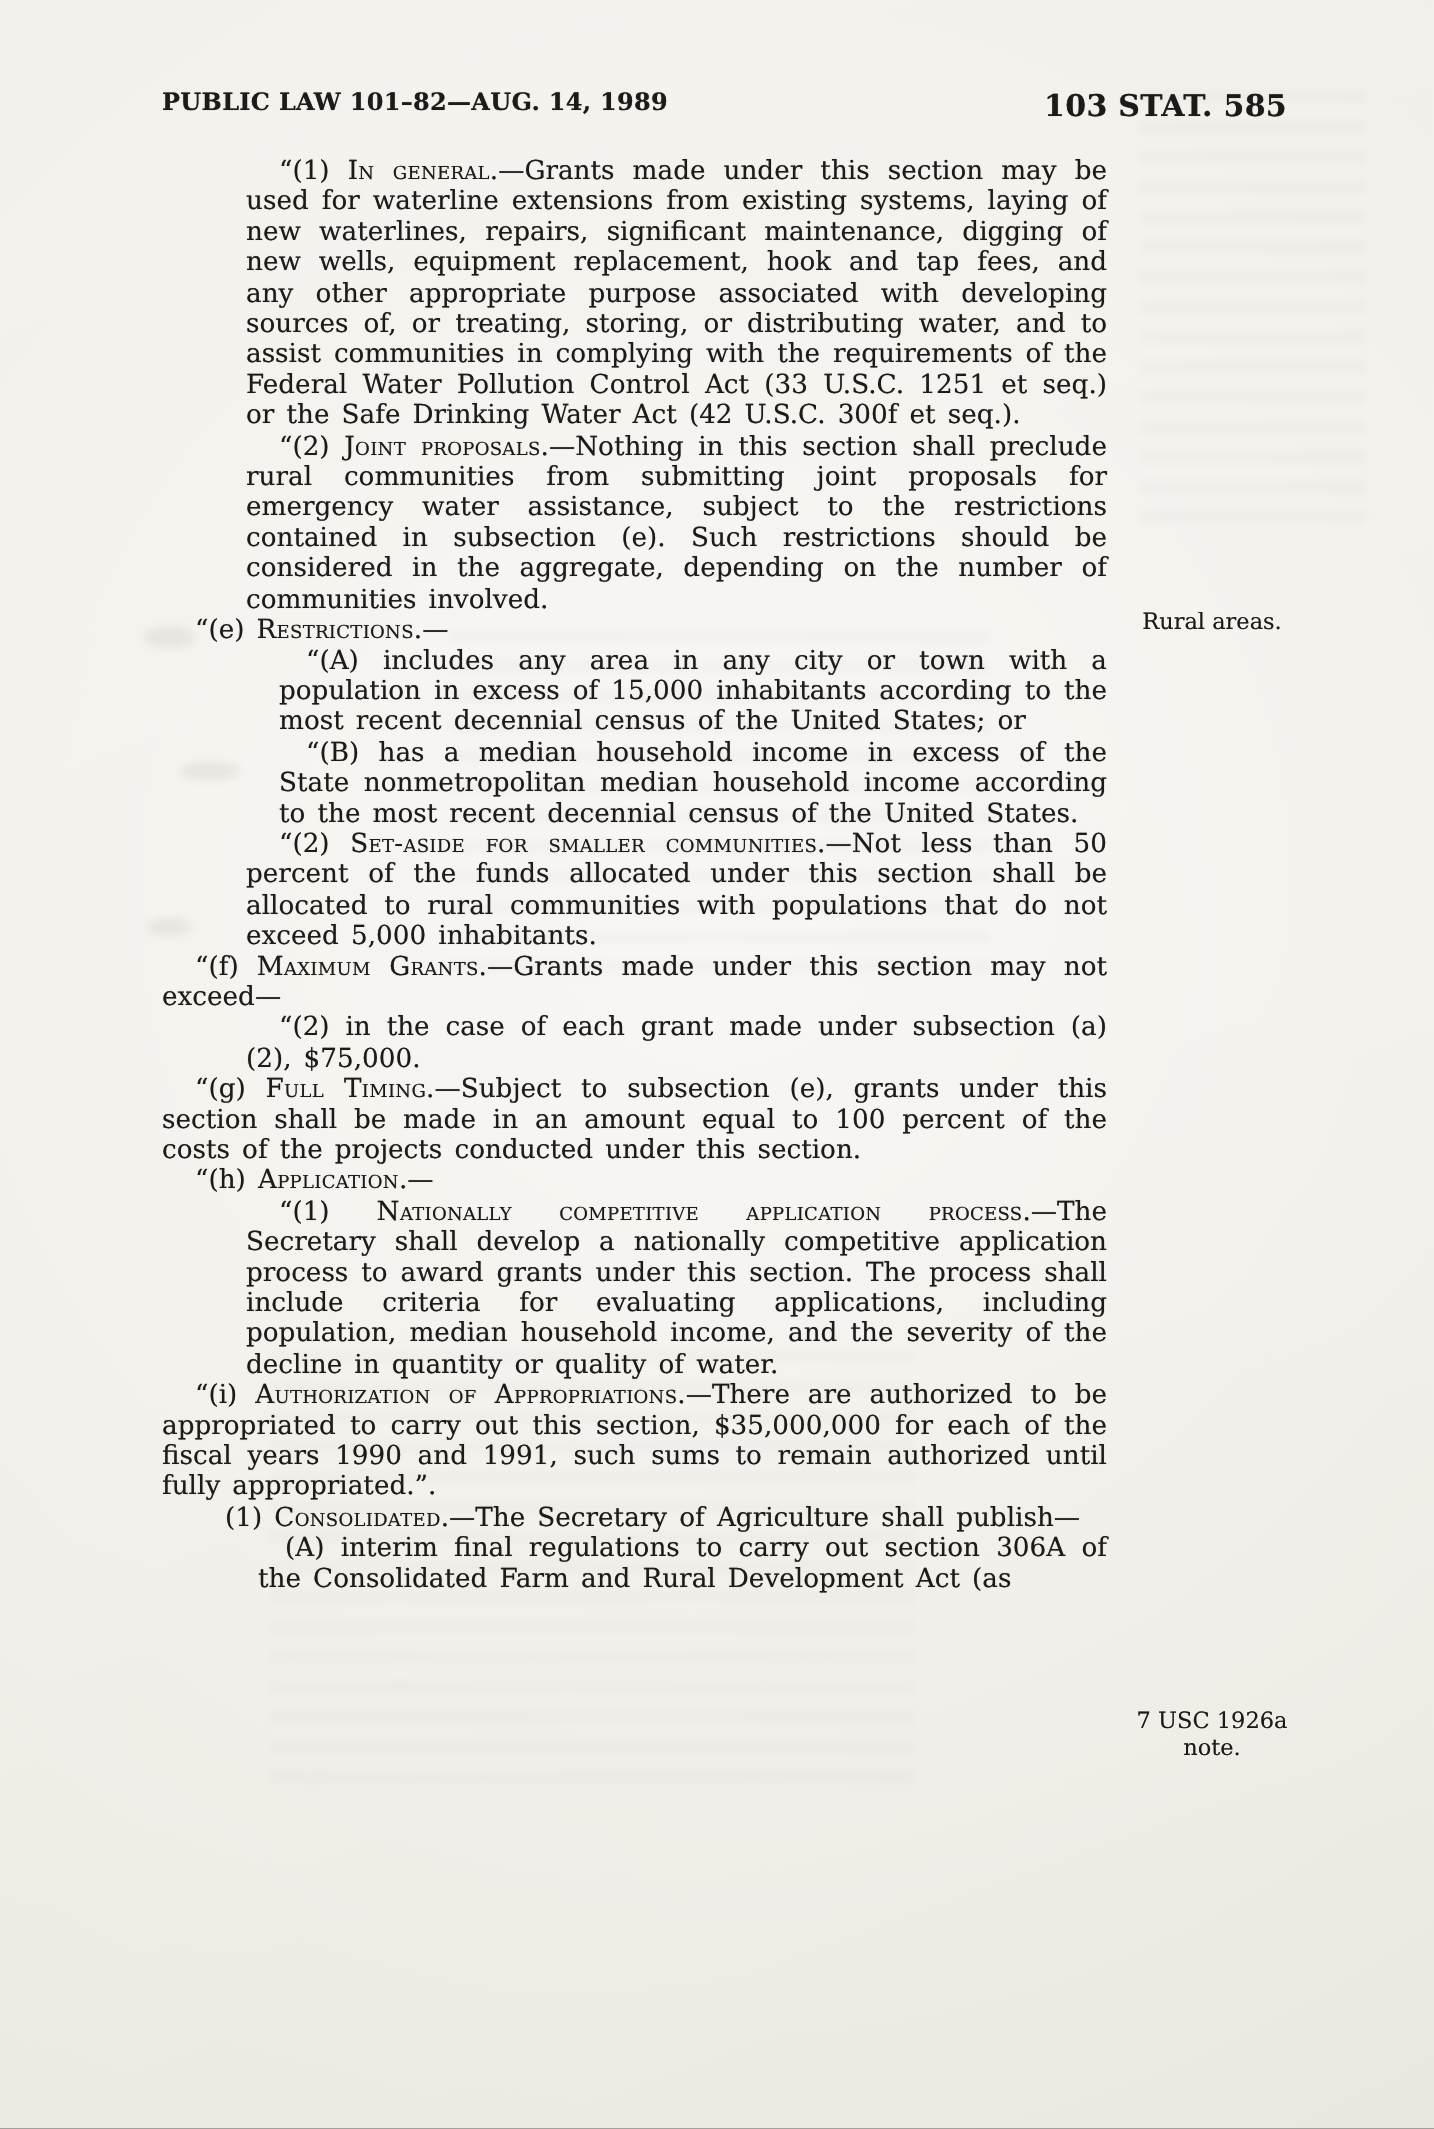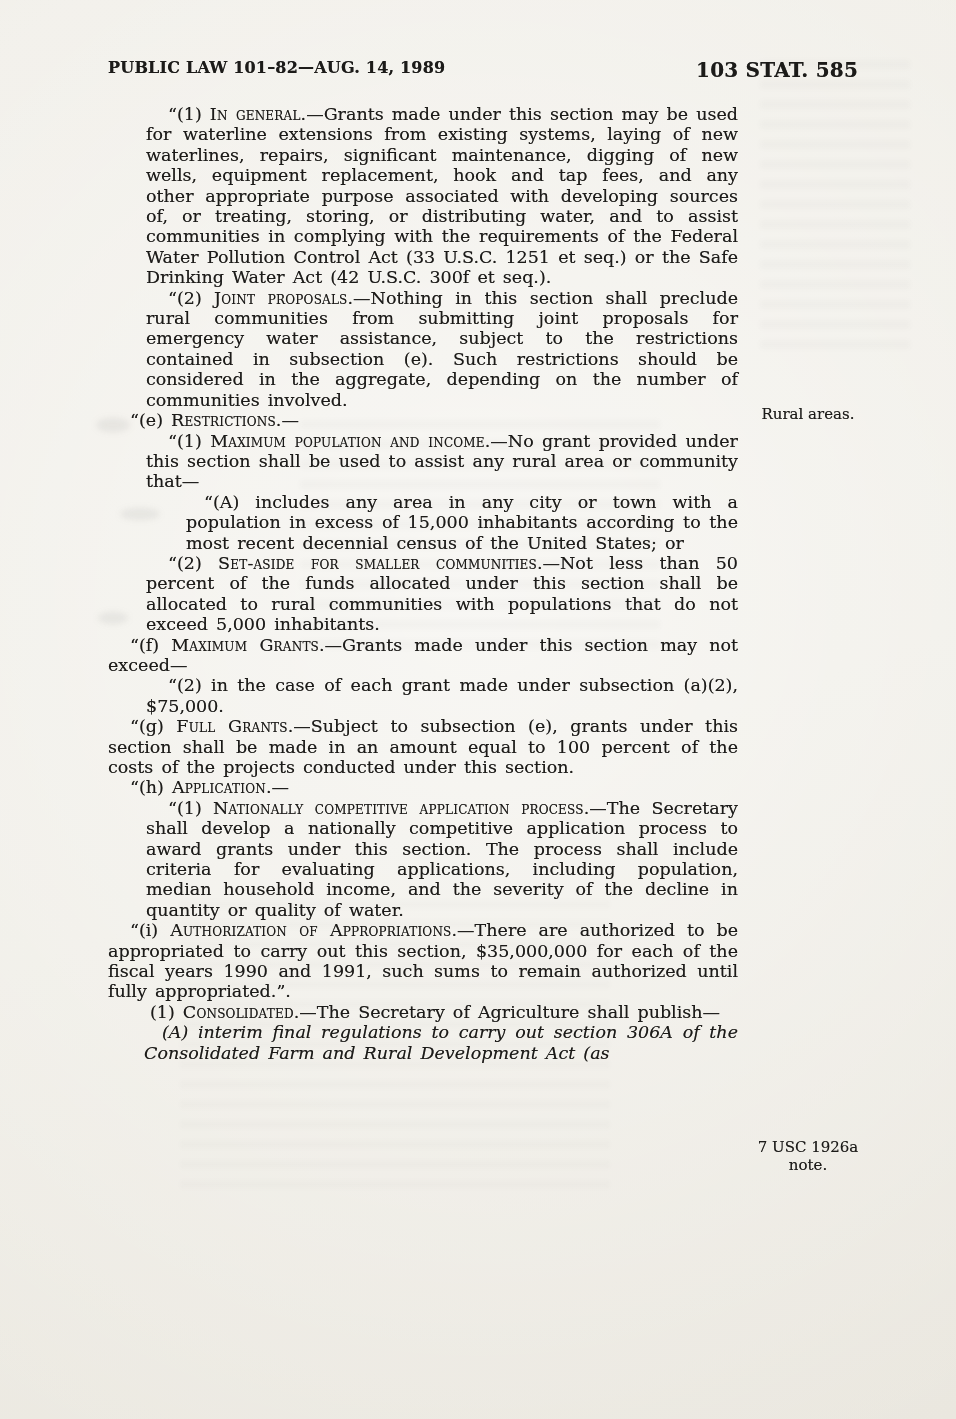--- a/index.html
+++ b/index.html
@@ -53,7 +53,7 @@
   .para { margin: 0; text-align: justify; }
   .sc   { font-variant: small-caps; letter-spacing: 0.2px; }
   .lv1  { text-indent: 22px; }
-  .lv2  { margin-left: 38px; text-indent: 22px; }
+  .lv2  { margin-left: 56px; text-indent: 22px; }
   .lv3  { margin-left: 78px; text-indent: 18px; }
   .lv1b { text-indent: 22px; }
   .lv2b { margin-left: 22px; text-indent: 20px; }

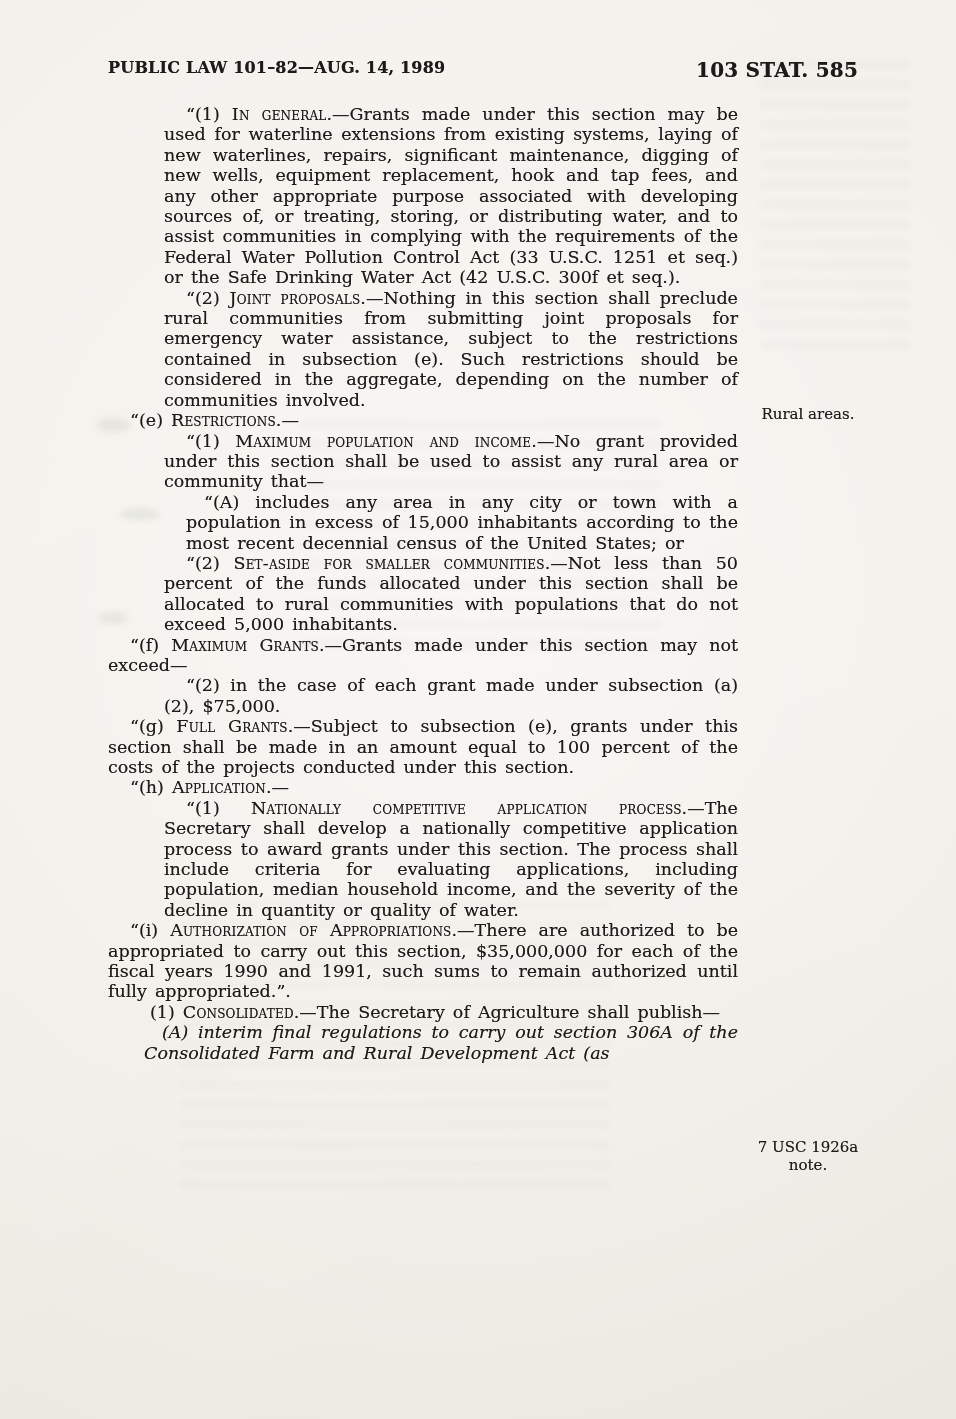--- a/index.html
+++ b/index.html
@@ -88,7 +88,6 @@
     <p class="para lv2"><span>“(1) </span><span class="sc">In general</span><span>.—Grants made under this section may be used for waterline extensions from existing systems, laying of new waterlines, repairs, significant maintenance, digging of new wells, equipment replacement, hook and tap fees, and any other appropriate purpose associated with developing sources of, or treating, storing, or distributing water, and to assist communities in complying with the requirements of the Federal Water Pollution Control Act (33 U.S.C. 1251 et seq.) or the Safe Drinking Water Act (42 U.S.C. 300f et seq.).</span></p>
     <p class="para lv2"><span>“(2) </span><span class="sc">Joint proposals</span><span>.—Nothing in this section shall preclude rural communities from submitting joint proposals for emergency water assistance, subject to the restrictions contained in subsection (e). Such restrictions should be considered in the aggregate, depending on the number of communities involved.</span></p>
     <p class="para lv1"><span>“(e) </span><span class="sc">Restrictions</span><span>.—</span></p>
-    <p class="para lv2"><span>“(1) </span><span class="sc">Maximum population and income</span><span>.—No grant provided under this section shall be used to assist any rural area or community that—</span></p>
     <p class="para lv3"><span>“(A) includes any area in any city or town with a population in excess of 15,000 inhabitants according to the most recent decennial census of the United States; or</span></p>
     <p class="para lv2"><span>“(2) </span><span class="sc">Set-aside for smaller communities</span><span>.—Not less than 50 percent of the funds allocated under this section shall be allocated to rural communities with populations that do not exceed 5,000 inhabitants.</span></p>
     <p class="para lv1"><span>“(f) </span><span class="sc">Maximum Grants</span><span>.—Grants made under this section may not exceed—</span></p>

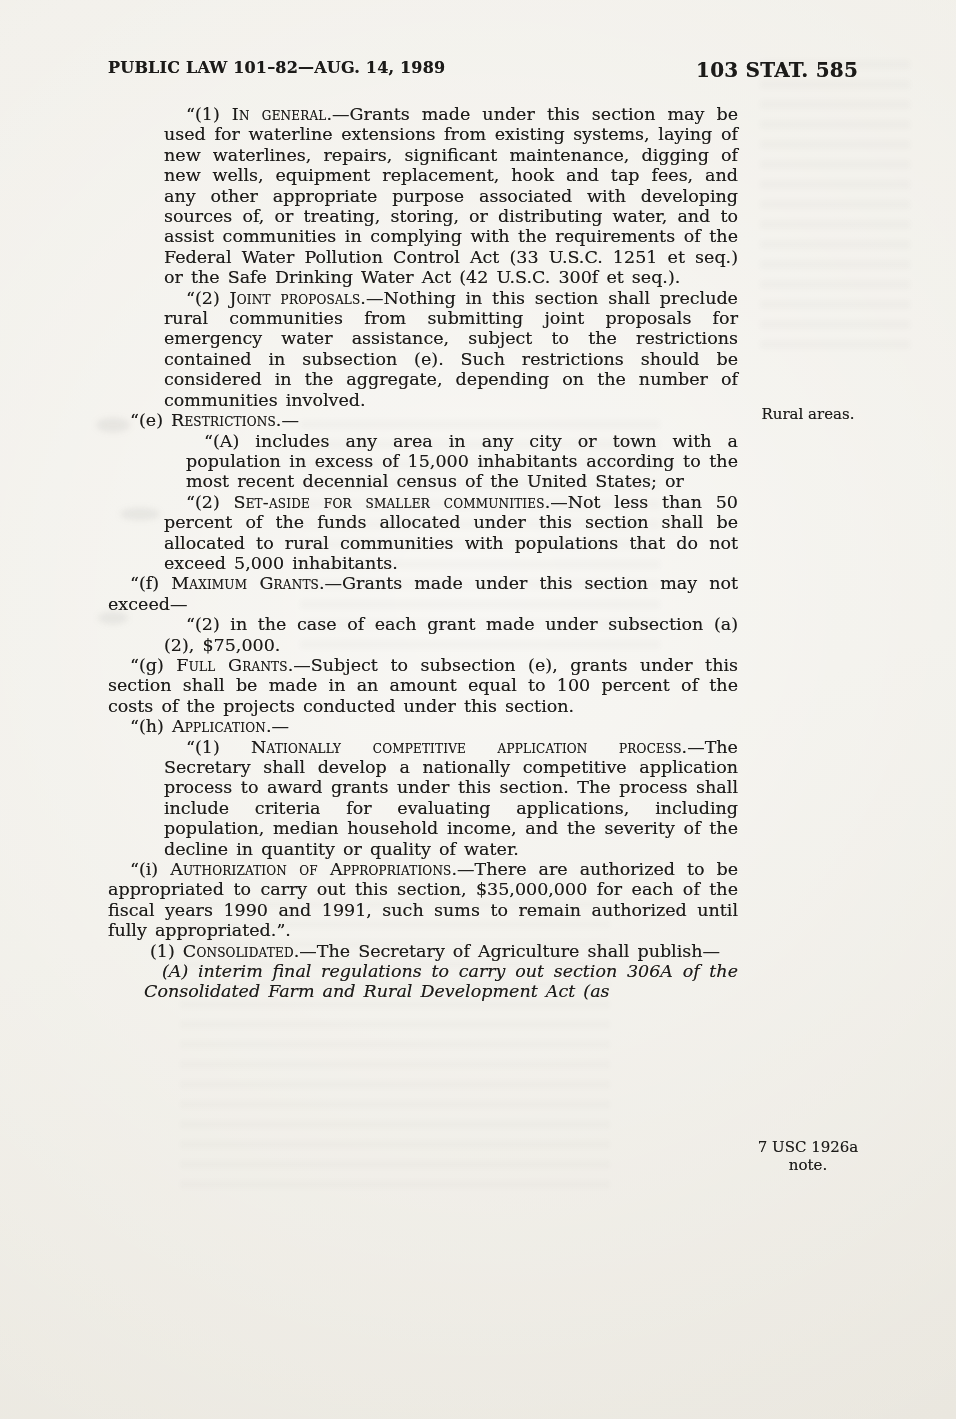--- a/index.html
+++ b/index.html
@@ -89,6 +89,7 @@
     <p class="para lv2"><span>“(2) </span><span class="sc">Joint proposals</span><span>.—Nothing in this section shall preclude rural communities from submitting joint proposals for emergency water assistance, subject to the restrictions contained in subsection (e). Such restrictions should be considered in the aggregate, depending on the number of communities involved.</span></p>
     <p class="para lv1"><span>“(e) </span><span class="sc">Restrictions</span><span>.—</span></p>
     <p class="para lv3"><span>“(A) includes any area in any city or town with a population in excess of 15,000 inhabitants according to the most recent decennial census of the United States; or</span></p>
+    <p class="para lv3"><span>“(B) has a median household income in excess of the State nonmetropolitan median household income according to the most recent decennial census of the United States.</span></p>
     <p class="para lv2"><span>“(2) </span><span class="sc">Set-aside for smaller communities</span><span>.—Not less than 50 percent of the funds allocated under this section shall be allocated to rural communities with populations that do not exceed 5,000 inhabitants.</span></p>
     <p class="para lv1"><span>“(f) </span><span class="sc">Maximum Grants</span><span>.—Grants made under this section may not exceed—</span></p>
     <p class="para lv2"><span>“(2) in the case of each grant made under subsection (a)(2), $75,000.</span></p>

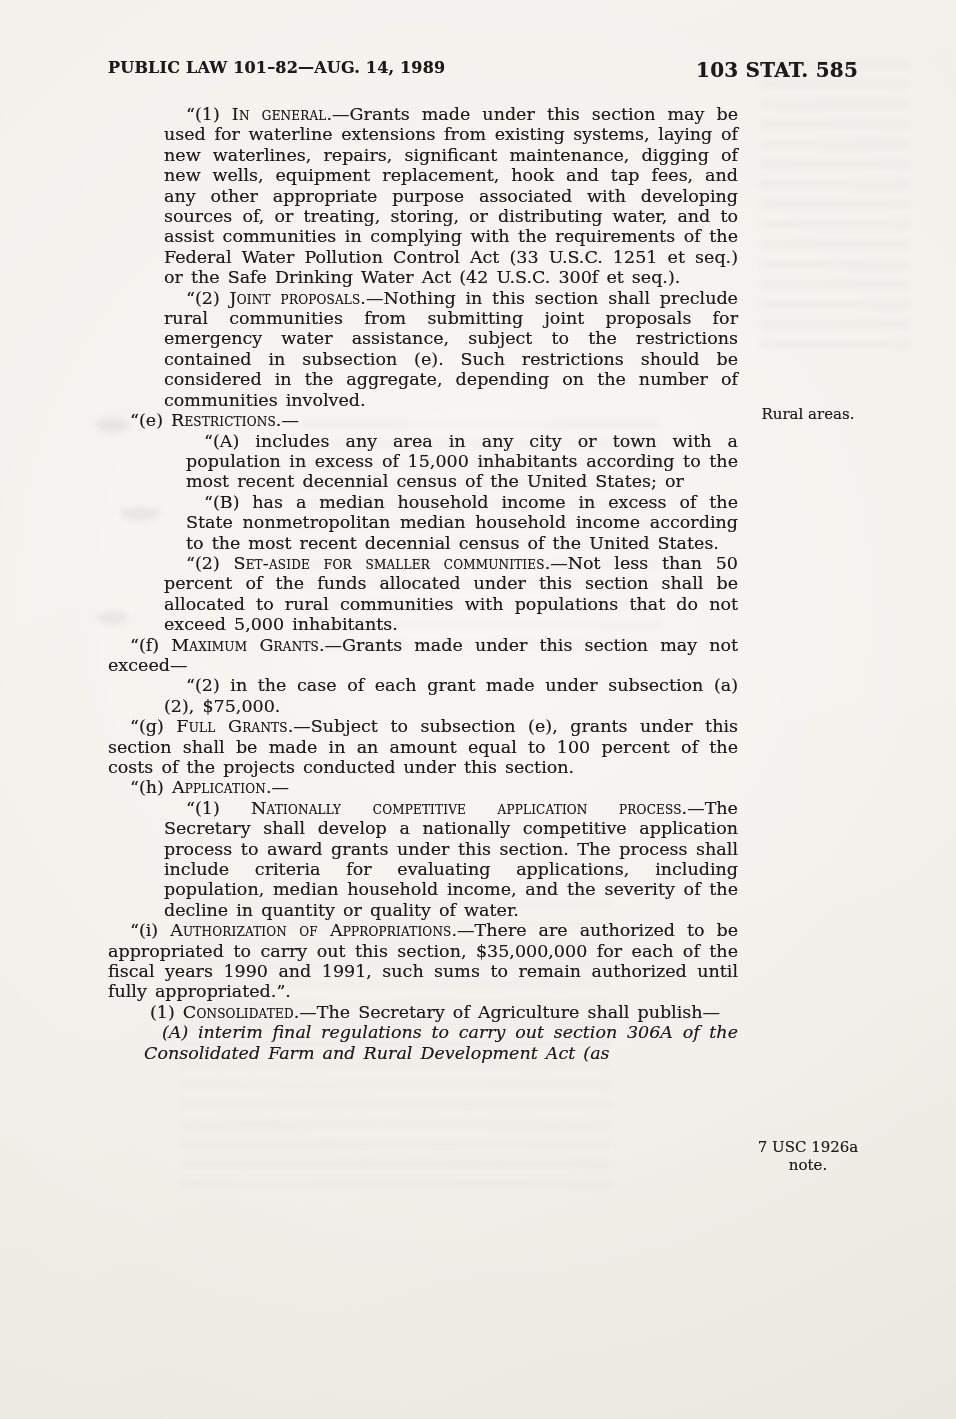--- a/index.html
+++ b/index.html
@@ -93,7 +93,7 @@
     <p class="para lv2"><span>“(2) </span><span class="sc">Set-aside for smaller communities</span><span>.—Not less than 50 percent of the funds allocated under this section shall be allocated to rural communities with populations that do not exceed 5,000 inhabitants.</span></p>
     <p class="para lv1"><span>“(f) </span><span class="sc">Maximum Grants</span><span>.—Grants made under this section may not exceed—</span></p>
     <p class="para lv2"><span>“(2) in the case of each grant made under subsection (a)(2), $75,000.</span></p>
-    <p class="para lv1"><span>“(g) </span><span class="sc">Full Grants</span><span>.—Subject to subsection (e), grants under this section shall be made in an amount equal to 100 percent of the costs of the projects conducted under this section.</span></p>
+    <p class="para lv1"><span>“(g) </span><span class="sc">Full Timing</span><span>.—Subject to subsection (e), grants under this section shall be made in an amount equal to 100 percent of the costs of the projects conducted under this section.</span></p>
     <p class="para lv1"><span>“(h) </span><span class="sc">Application</span><span>.—</span></p>
     <p class="para lv2"><span>“(1) </span><span class="sc">Nationally competitive application process</span><span>.—The Secretary shall develop a nationally competitive application process to award grants under this section. The process shall include criteria for evaluating applications, including population, median household income, and the severity of the decline in quantity or quality of water.</span></p>
     <p class="para lv1"><span>“(i) </span><span class="sc">Authorization of Appropriations</span><span>.—There are authorized to be appropriated to carry out this section, $35,000,000 for each of the fiscal years 1990 and 1991, such sums to remain authorized until fully appropriated.”.</span></p>

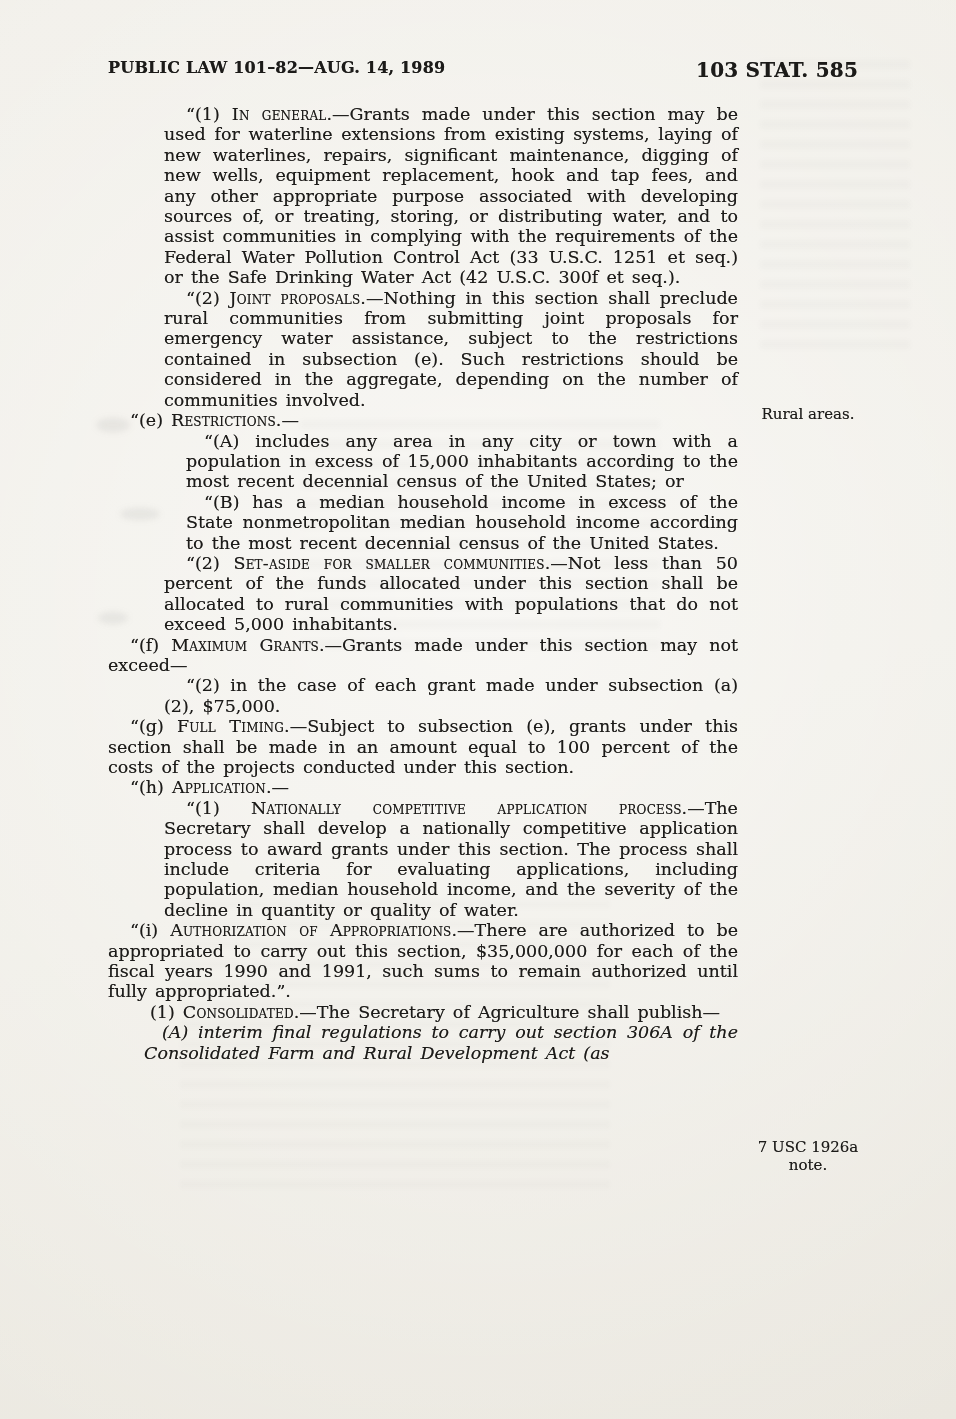--- a/index.html
+++ b/index.html
@@ -57,7 +57,7 @@
   .lv3  { margin-left: 78px; text-indent: 18px; }
   .lv1b { text-indent: 22px; }
   .lv2b { margin-left: 22px; text-indent: 20px; }
-  .lv3b { margin-left: 36px; text-indent: 18px; font-style: italic; }
+  .lv3b { margin-left: 64px; text-indent: 18px; }
 
   .margin-note {
     position: absolute; left: 752px; width: 112px;

